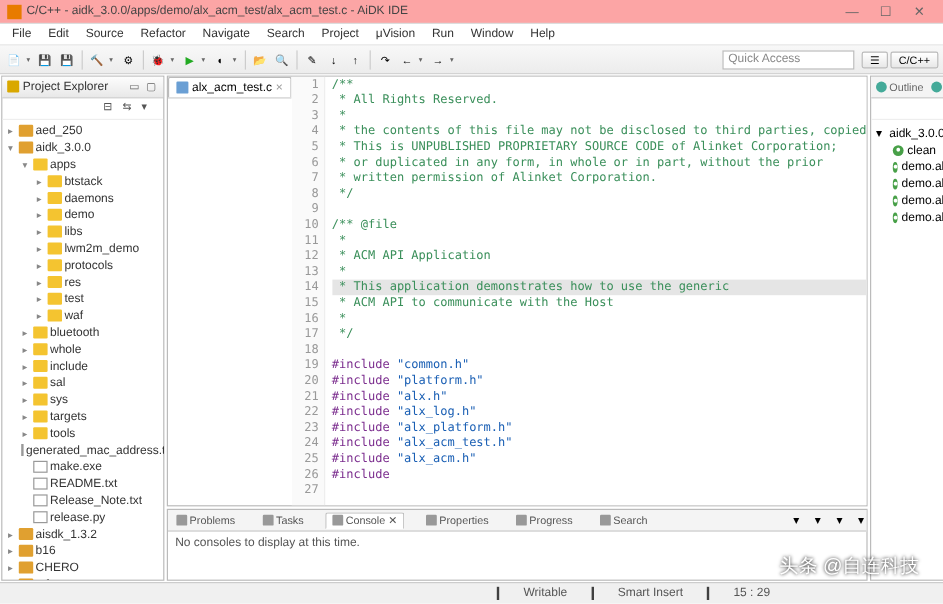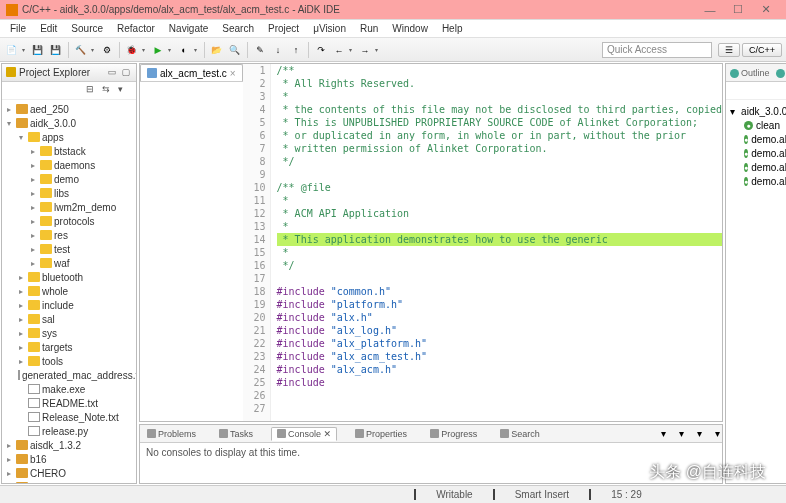--- a/index.html
+++ b/index.html
@@ -55,7 +55,7 @@
 .bottom-body { flex: 1; padding: 4px 6px; color: #555; font-size: 10px; }
 .right-pane { width: 240px; }
 .right-tabs { height: 18px; display: flex; align-items: center; background: #f4f4f4; border-bottom: 1px solid #ccc; gap: 6px; padding: 0 4px; }
-.rtab { font-size: 9px; color: #666; display: flex; align-items: flex-end; gap: 2px; }
+.rtab { font-size: 9px; color: #666; display: flex; align-items: flex-start; gap: 2px; }
 .rtab.active { color: #000; font-weight: bold; }
 .rtab .ricon { width: 9px; height: 9px; background: #4a9; border-radius: 50%; }
 .make-list { flex: 1; overflow: hidden; padding: 4px; }

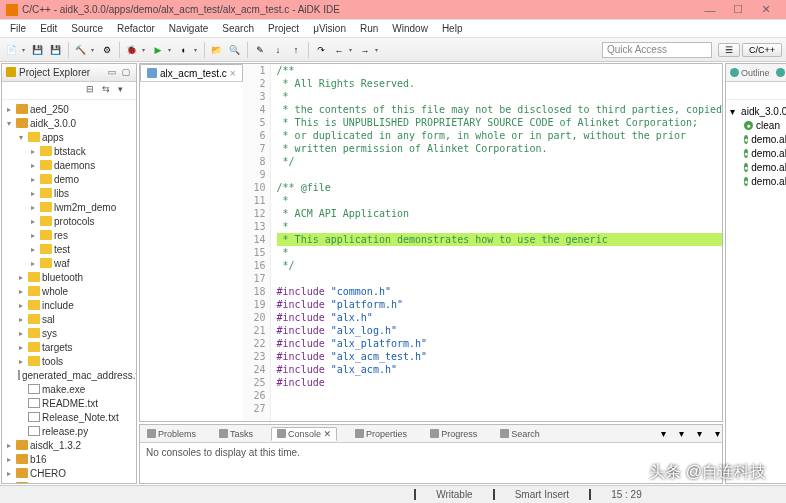--- a/index.html
+++ b/index.html
@@ -46,7 +46,7 @@
 .cm { color: #3a8f5a; }
 .str { color: #1a5fb4; }
 .pp { color: #7b2d8e; }
-.hl { background: #bef264; }
+.hl { background: #e5e5e5; }
 .bottom-pane { height: 60px; border: 1px solid #bbb; margin: 1px; background: #fff; display: flex; flex-direction: column; }
 .bottom-tabs { height: 18px; display: flex; align-items: center; border-bottom: 1px solid #ccc; background: #f4f4f4; gap: 13px; padding: 0 2px; }
 .btab { padding: 1px 5px; font-size: 9px; color: #555; display: flex; align-items: center; gap: 2px; }

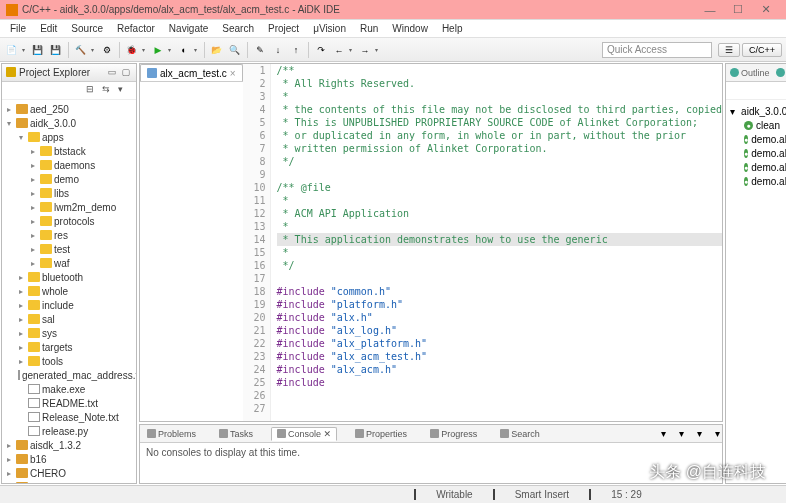--- a/index.html
+++ b/index.html
@@ -342,6 +342,7 @@
             <div class="cm"> * ACM API Application</div>
             <div class="cm"> *</div>
             <div class="cm hl"> * This application demonstrates how to use the generic</div>
+            <div class="cm"> * ACM API to communicate with the Host</div>
             <div class="cm"> *</div>
             <div class="cm"> */</div>
             <div class=""></div>

